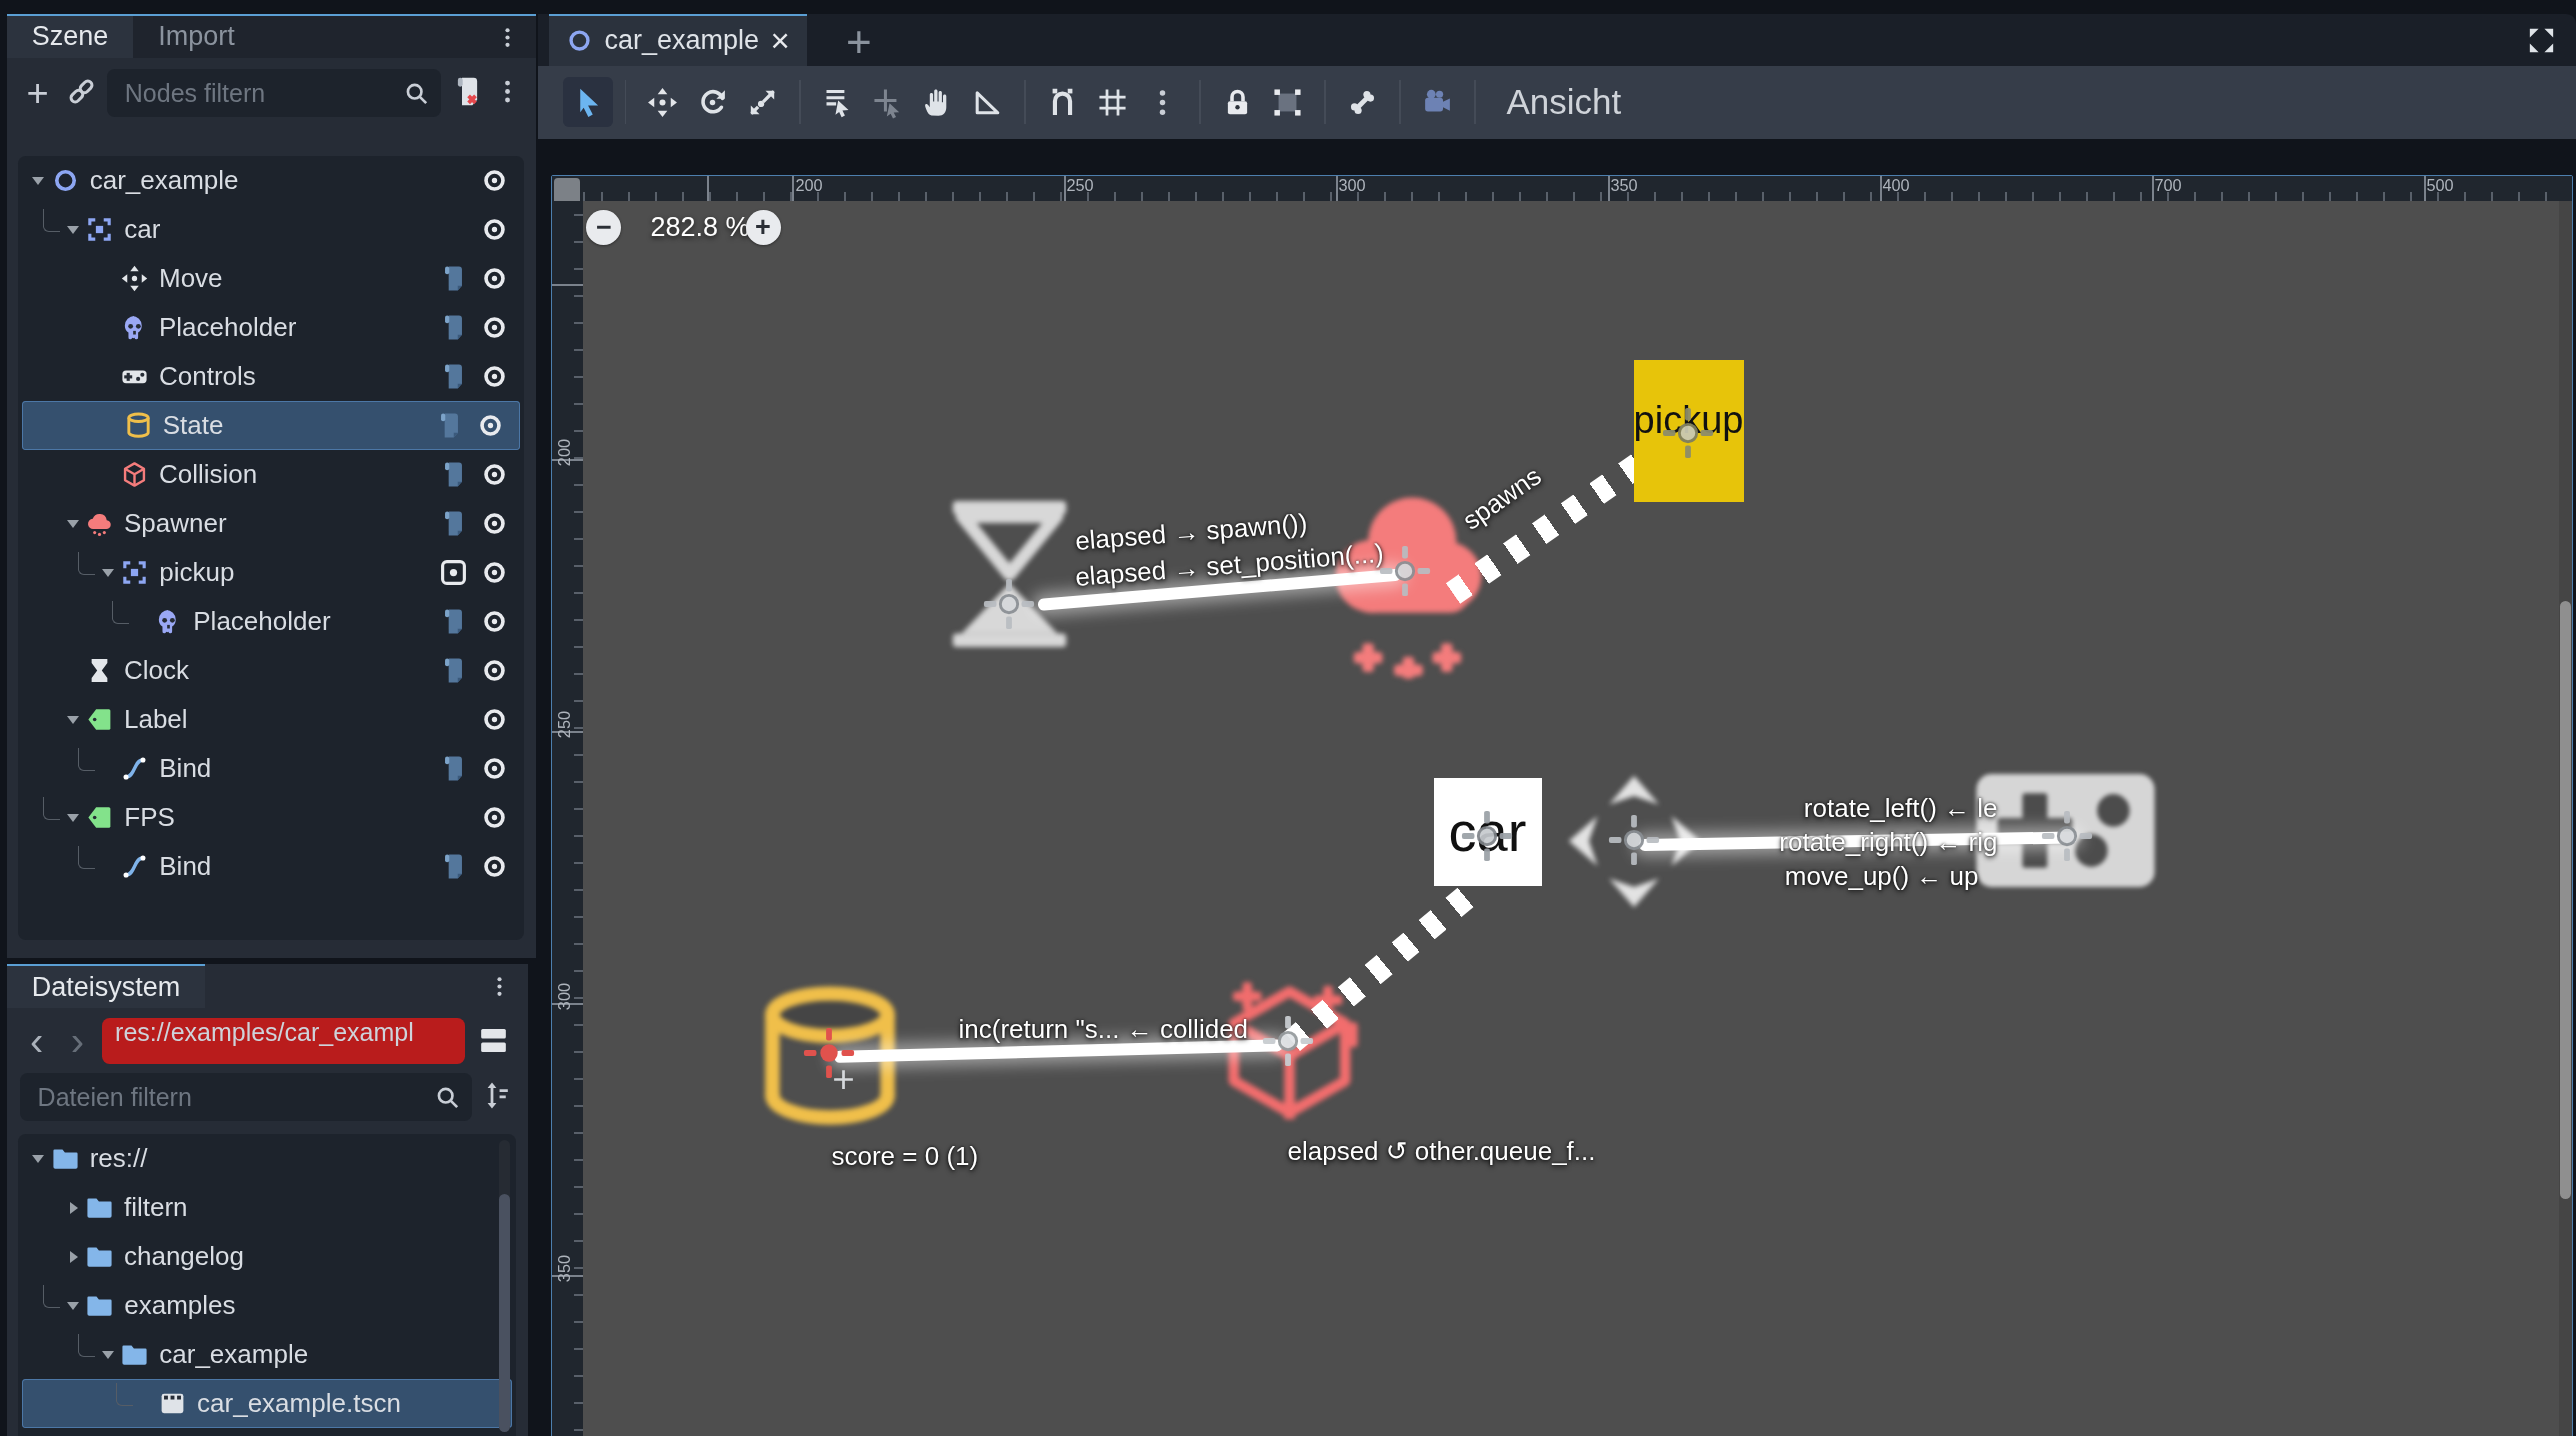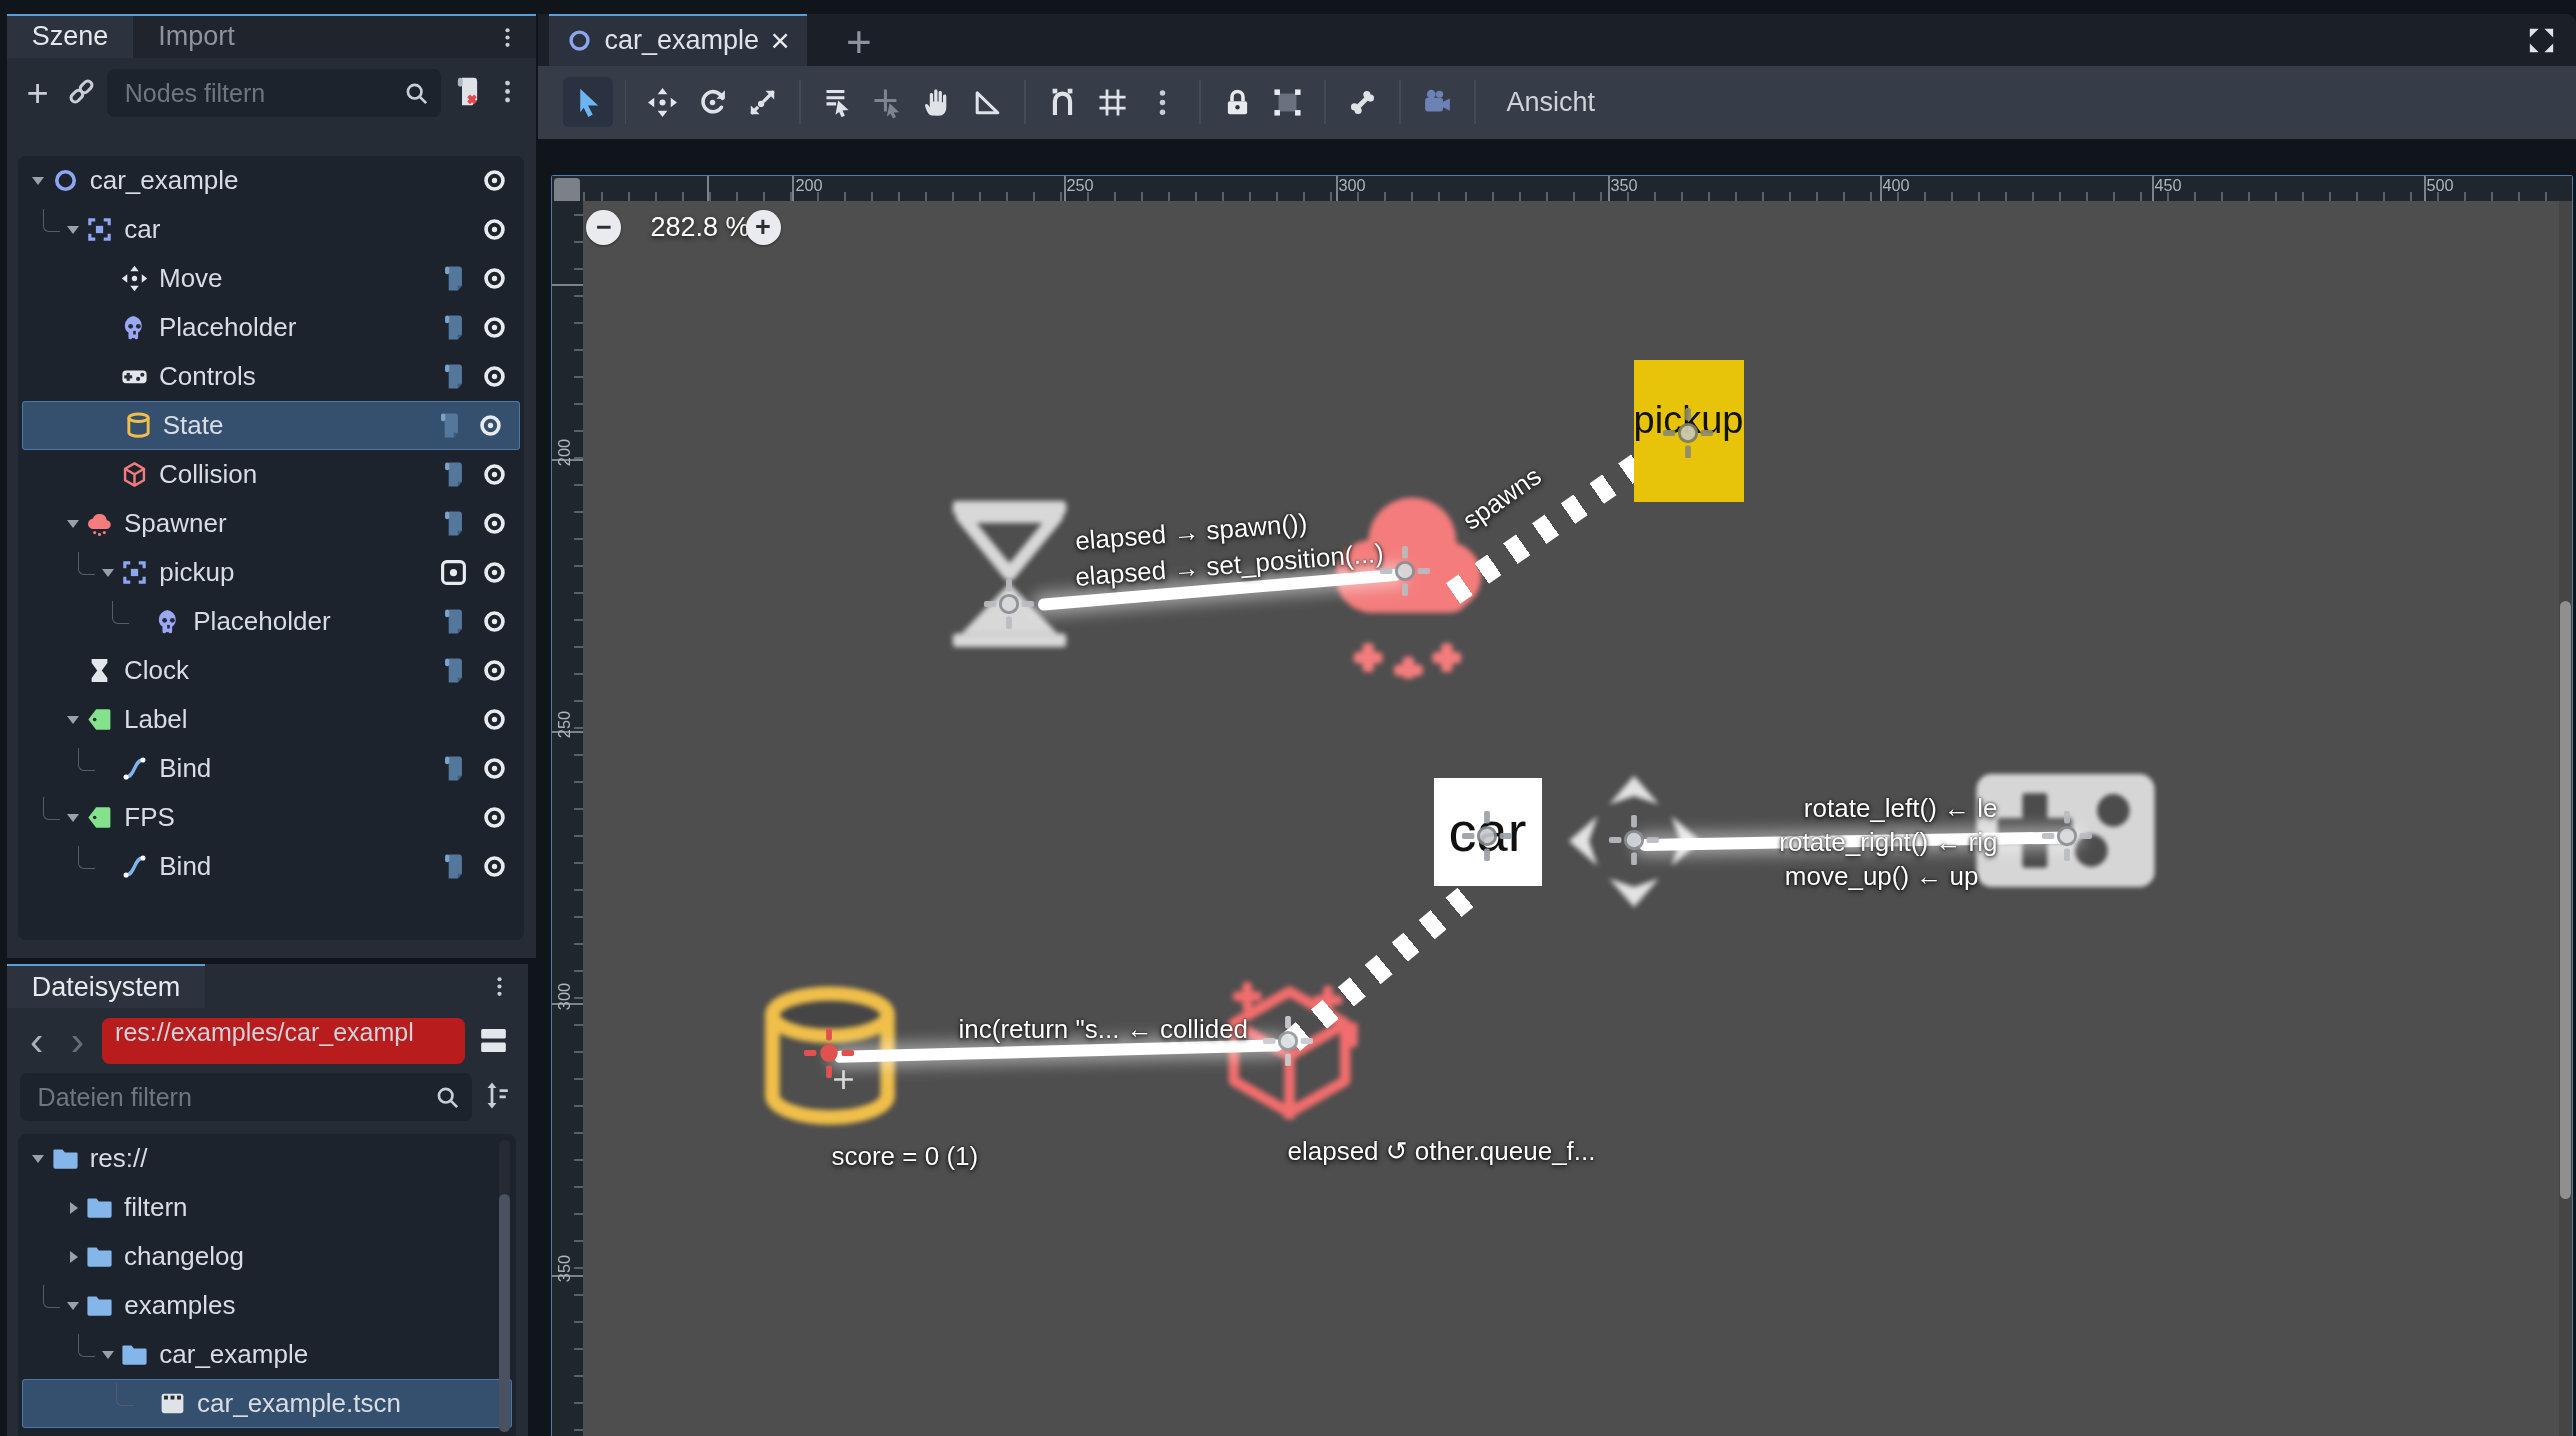--- a/index.html
+++ b/index.html
@@ -67,7 +67,7 @@
   .tb svg{width:33px;height:33px;}
   .tb.active{background:#2a3140;}
   .tbsep{width:1.9px;height:44px;background:#444b57;margin:0 11.5px;}
-  .tb-label{font-size:27px;color:#cfd3d9;margin-left:9.6px;padding:0 9.6px;}
+  .tb-label{font-size:35px;color:#cfd3d9;margin-left:9.6px;padding:0 9.6px;}
 
   
   #vframe{position:absolute;left:12.5px;top:125px;right:2.9px;height:1290px;border:1.9px solid #4d7fae;background:#20262e;border-radius:1.9px;margin-top:36px;}

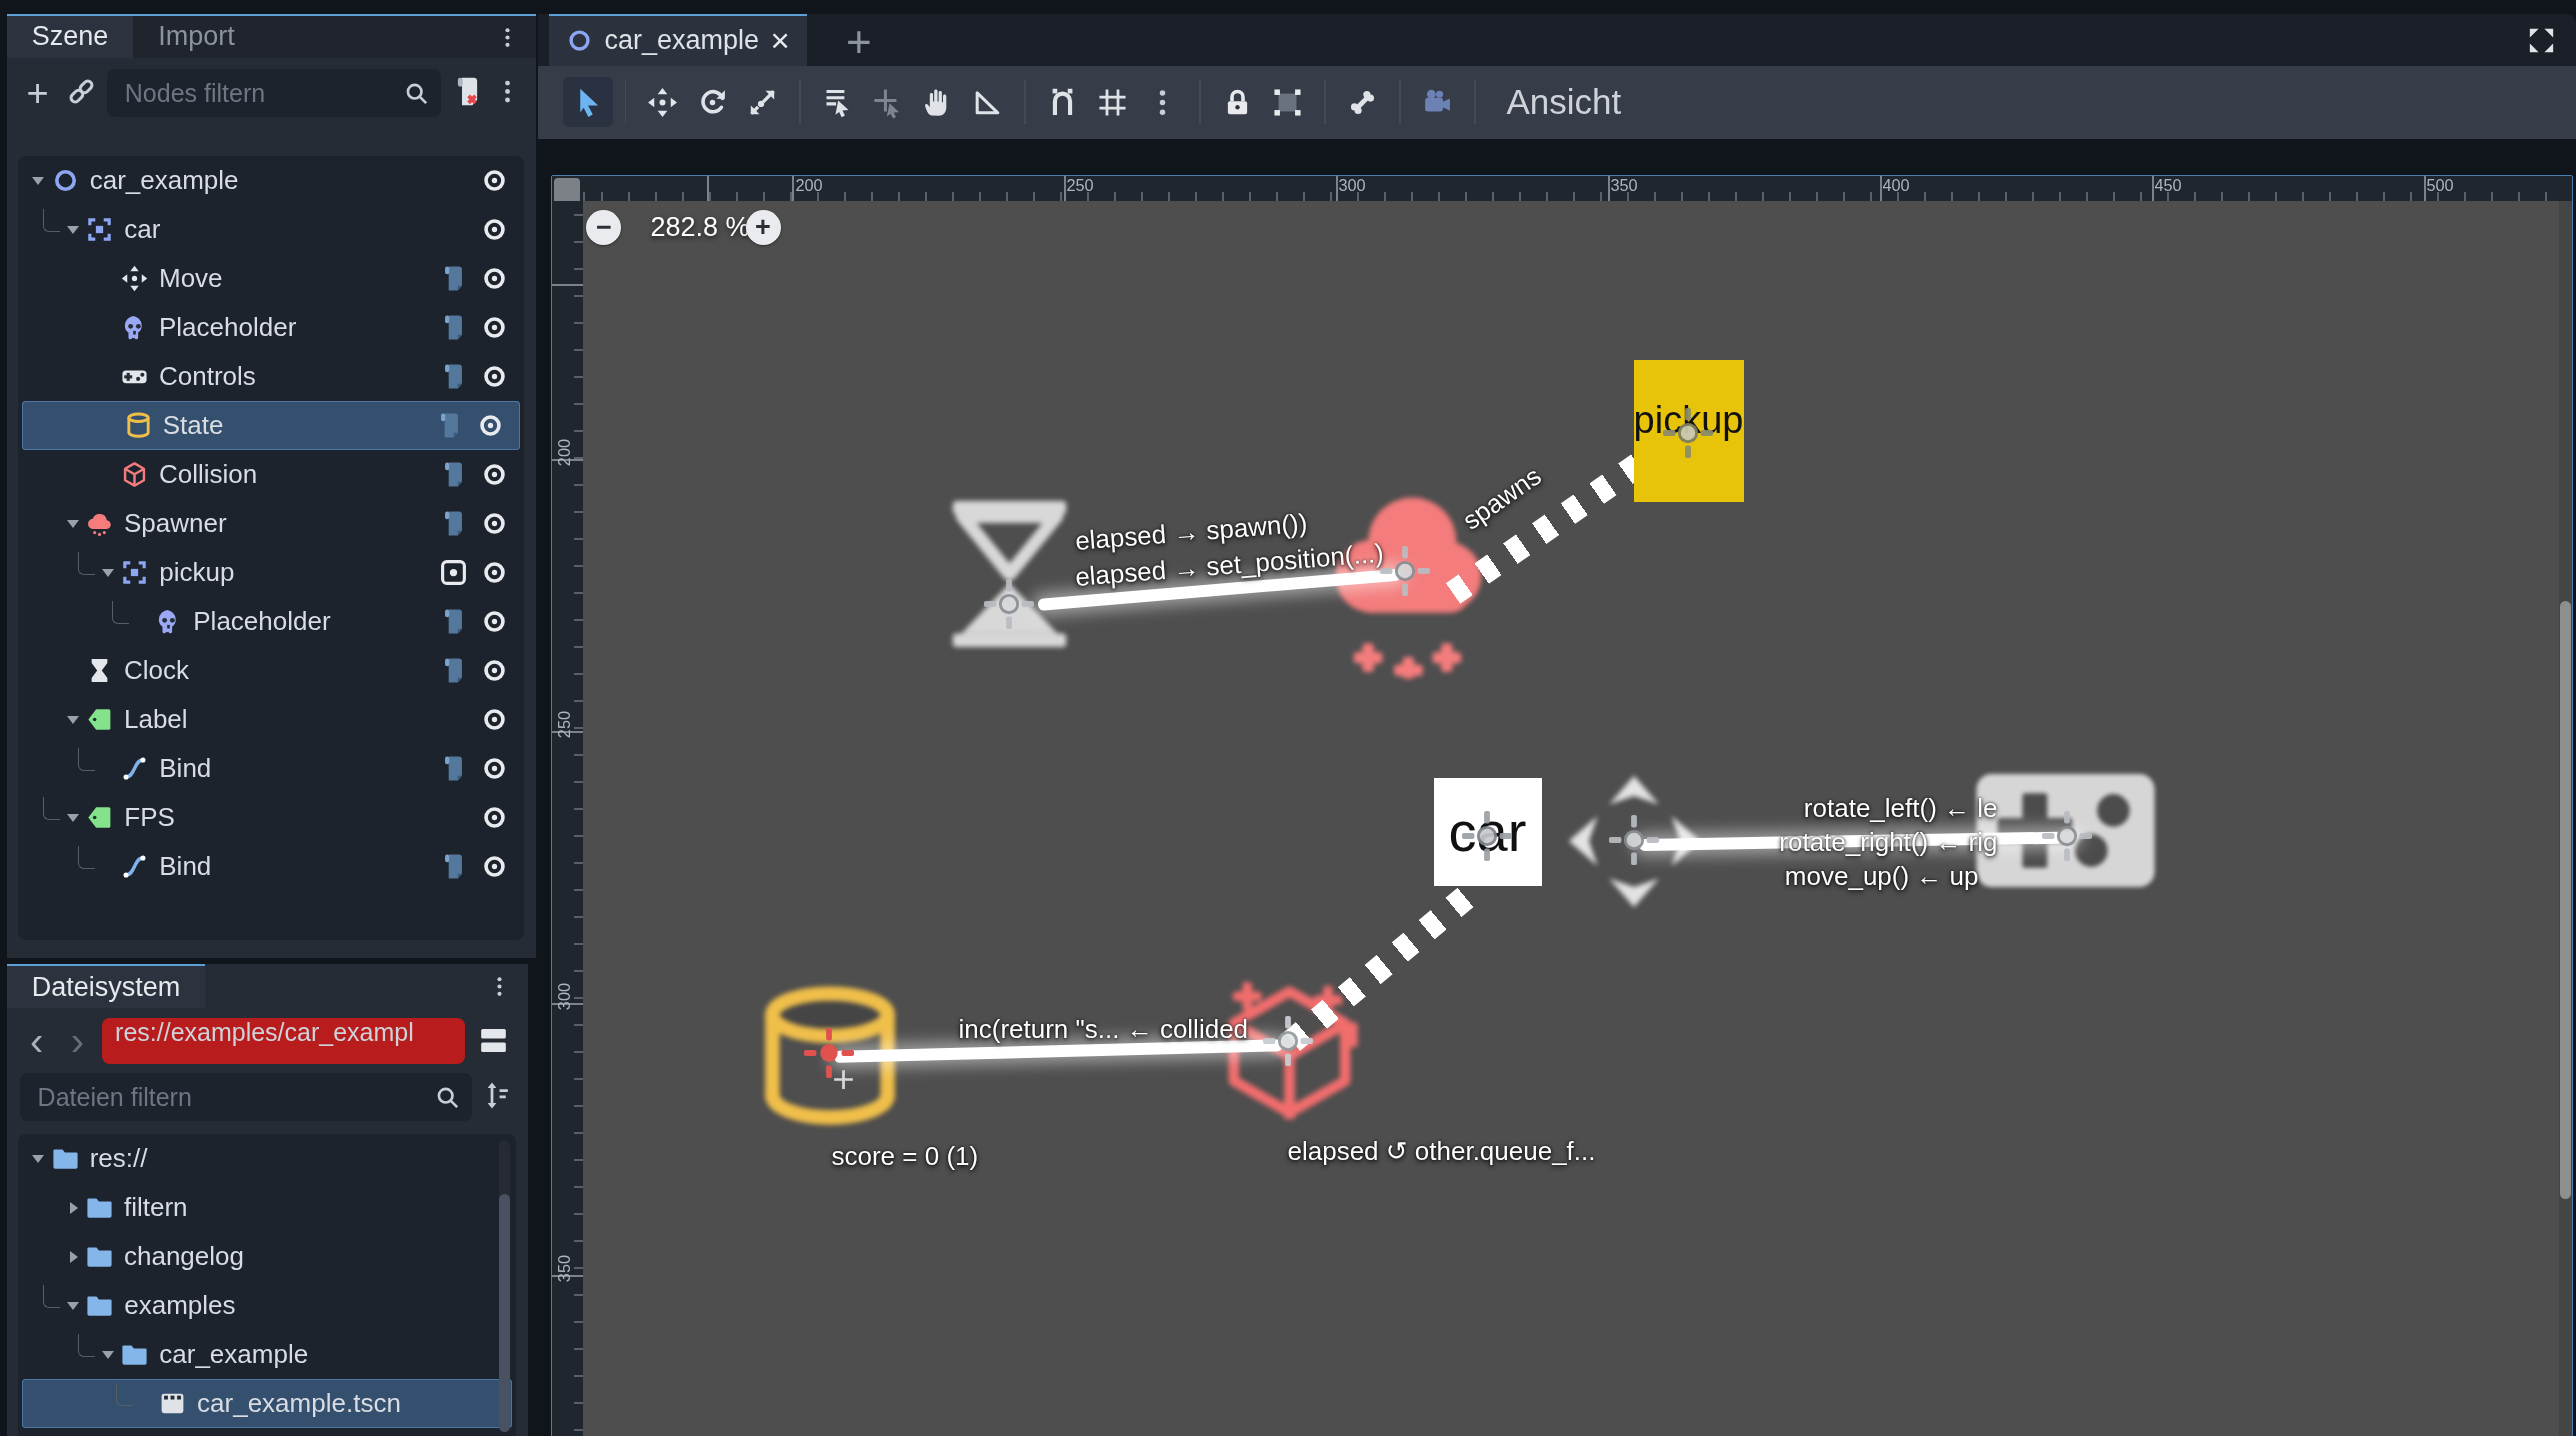--- a/index.html
+++ b/index.html
@@ -832,7 +832,7 @@
           <span class="hrlab" style="left: 756px;">300</span>
           <span class="hrlab" style="left: 1028px;">350</span>
           <span class="hrlab" style="left: 1300px;">400</span>
-          <span class="hrlab" style="left: 1572px;">450</span>
+          <span class="hrlab" style="left: 1572px;">700</span>
           <span class="hrlab" style="left: 1844px;">500</span>
         </div>
       <div id="vruler">

